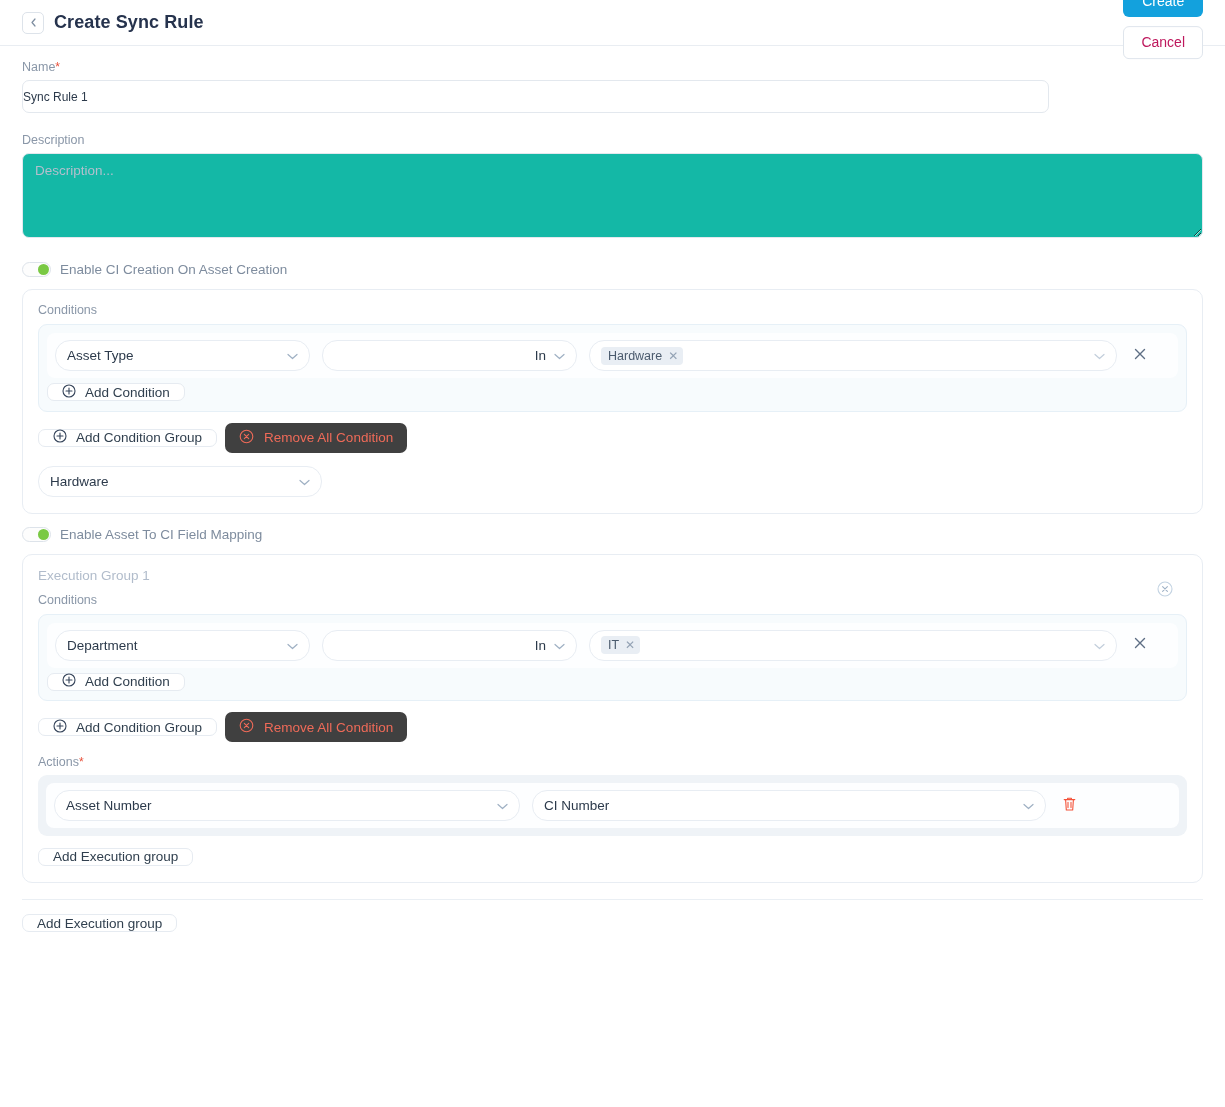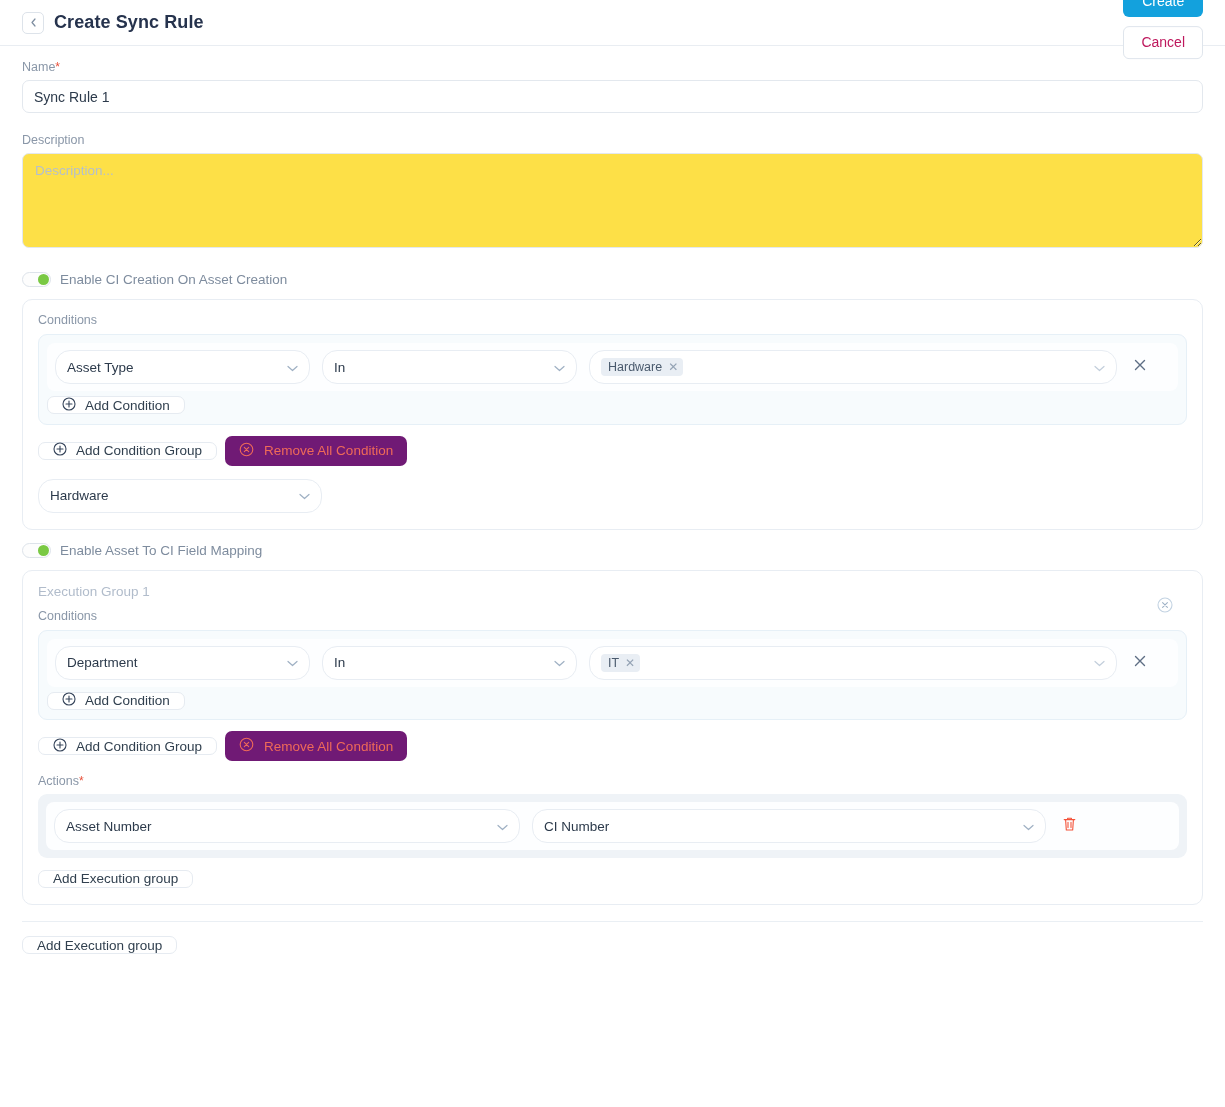--- a/index.html
+++ b/index.html
@@ -79,12 +79,12 @@
   .req { color: #e8503a; font-size: 12px; }
 
   .text-input {
-    width: 1181px;
+    width: 1027px;
     height: 33px;
     border: 1px solid #e3e8ee;
     border-radius: 7px;
-    padding: 0 11px;
-    font-size: 14px;
+    padding: 0 0;
+    font-size: 12px;
     font-family: inherit;
     color: #2c3a4b;
     background: #fff;

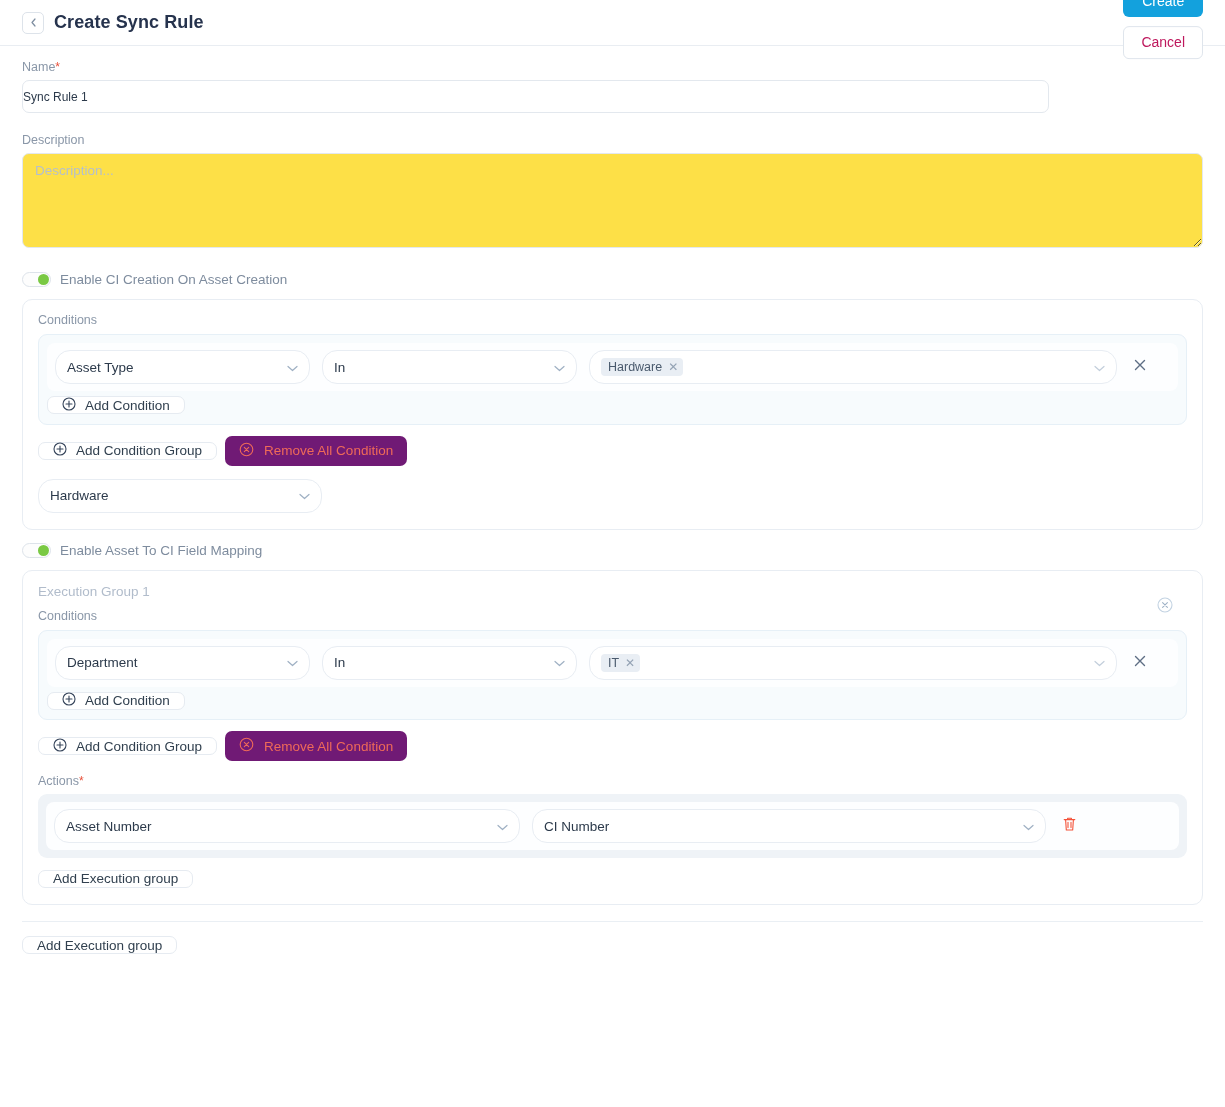--- a/index.html
+++ b/index.html
@@ -94,14 +94,14 @@
 
   .textarea {
     width: 1181px;
-    height: 95px;
+    height: 85px;
     border: 1px solid #e3e8ee;
     border-radius: 7px;
     padding: 9px 12px;
     font-size: 13.5px;
     font-family: inherit;
     color: #2c3a4b;
-    background: #fde047;
+    background: #14b8a6;
     outline: none;
     resize: vertical;
   }

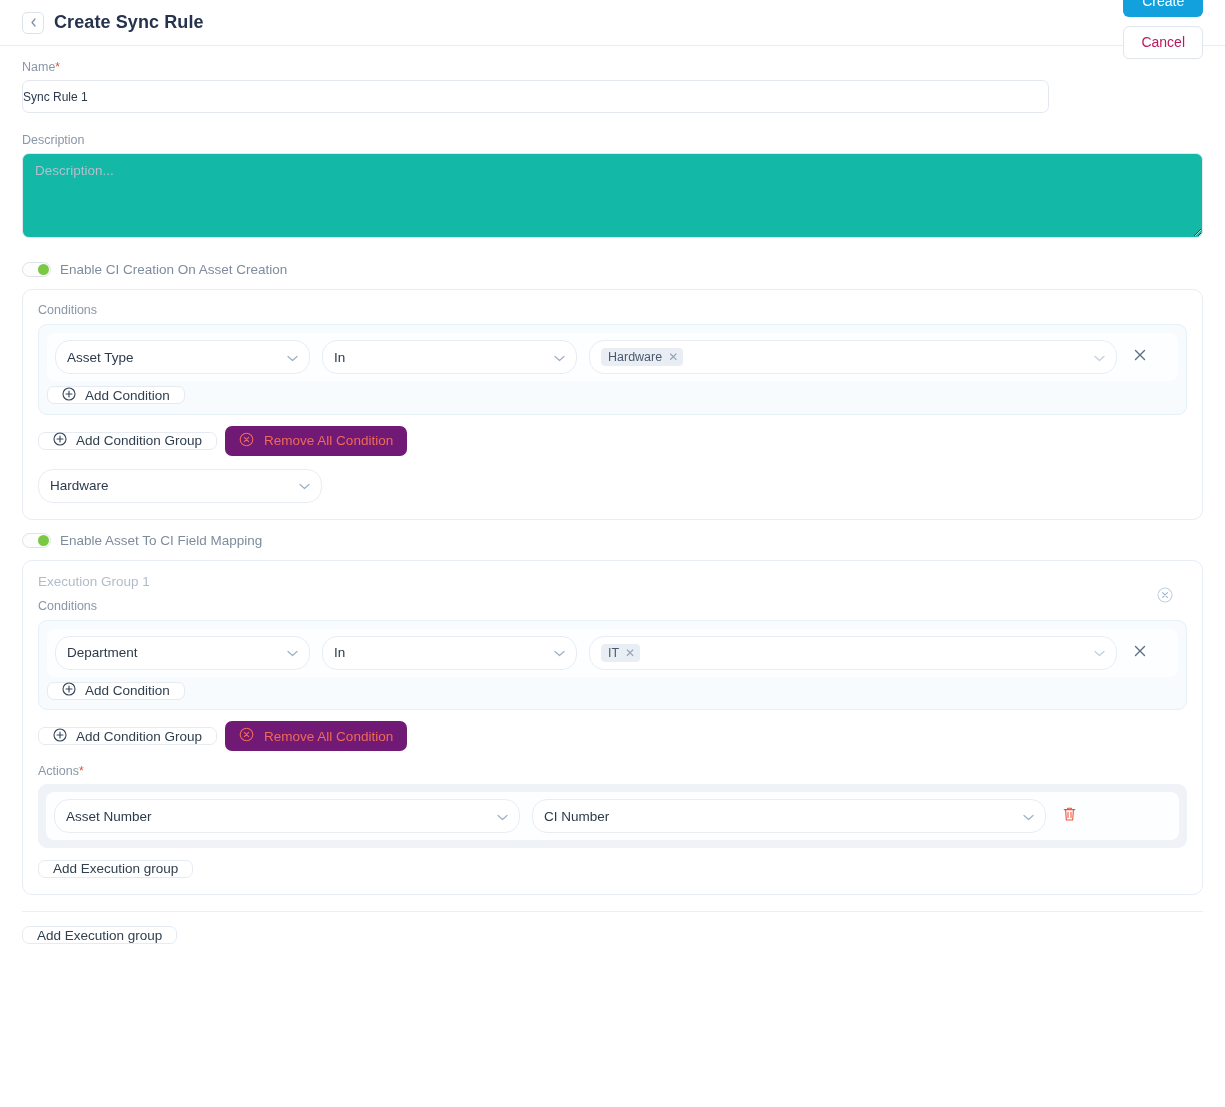--- a/index.html
+++ b/index.html
@@ -179,7 +179,7 @@
     background: #fff;
     display: flex;
     align-items: center;
-    padding: 16px 11px;
+    padding: 10px 11px;
     font-size: 13.5px;
     color: #2c3a4b;
     position: relative;

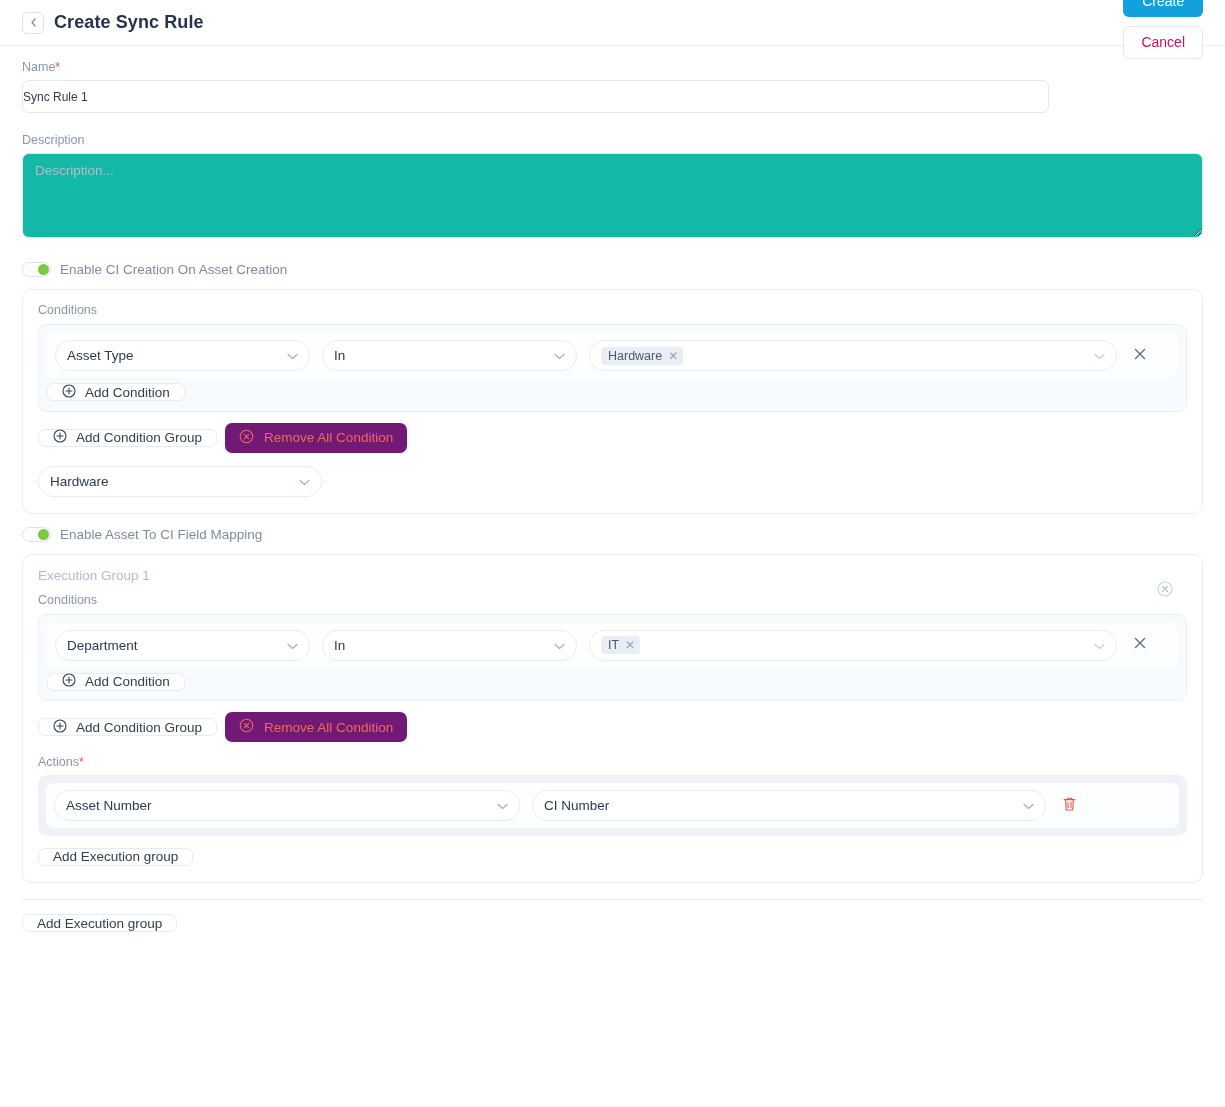--- a/index.html
+++ b/index.html
@@ -188,7 +188,7 @@
   .select .val { flex: 1; }
   .chev { flex: none; margin-left: 8px; }
   .sel-field { width: 255px; }
-  .sel-op    { width: 255px; }
+  .sel-op    { width: 255px; text-align: right; }
   .sel-multi { width: 528px; }
   .sel-action-left  { width: 466px; }
   .sel-action-right { width: 514px; }

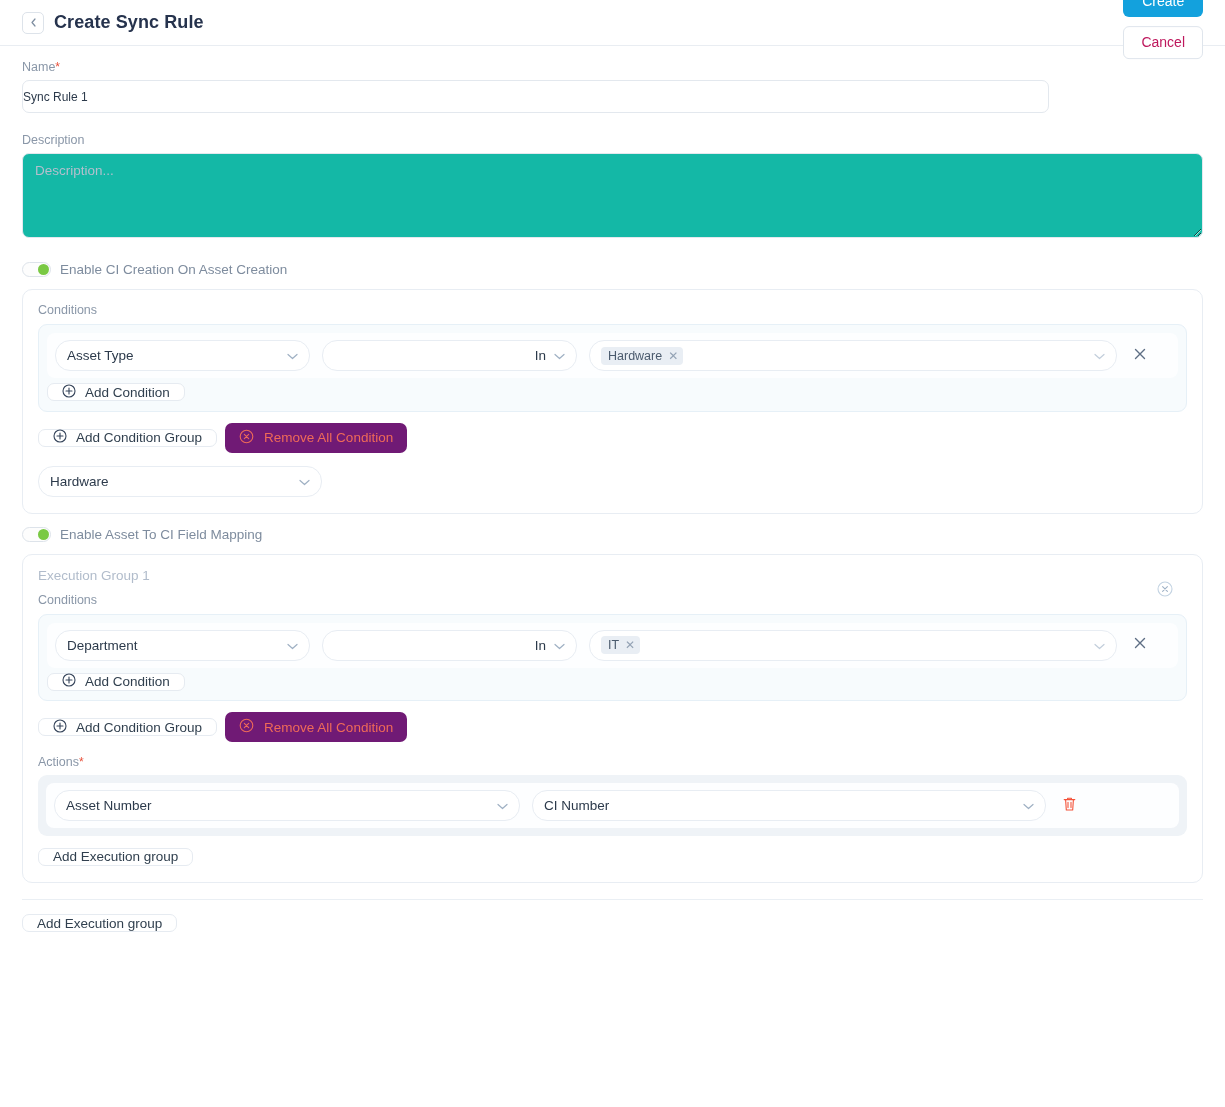--- a/index.html
+++ b/index.html
@@ -236,7 +236,7 @@
     padding: 0 14px;
     border: none;
     border-radius: 7px;
-    background: #701a75;
+    background: #404040;
     color: #ef6a58;
     font-size: 13.5px;
     cursor: pointer;

